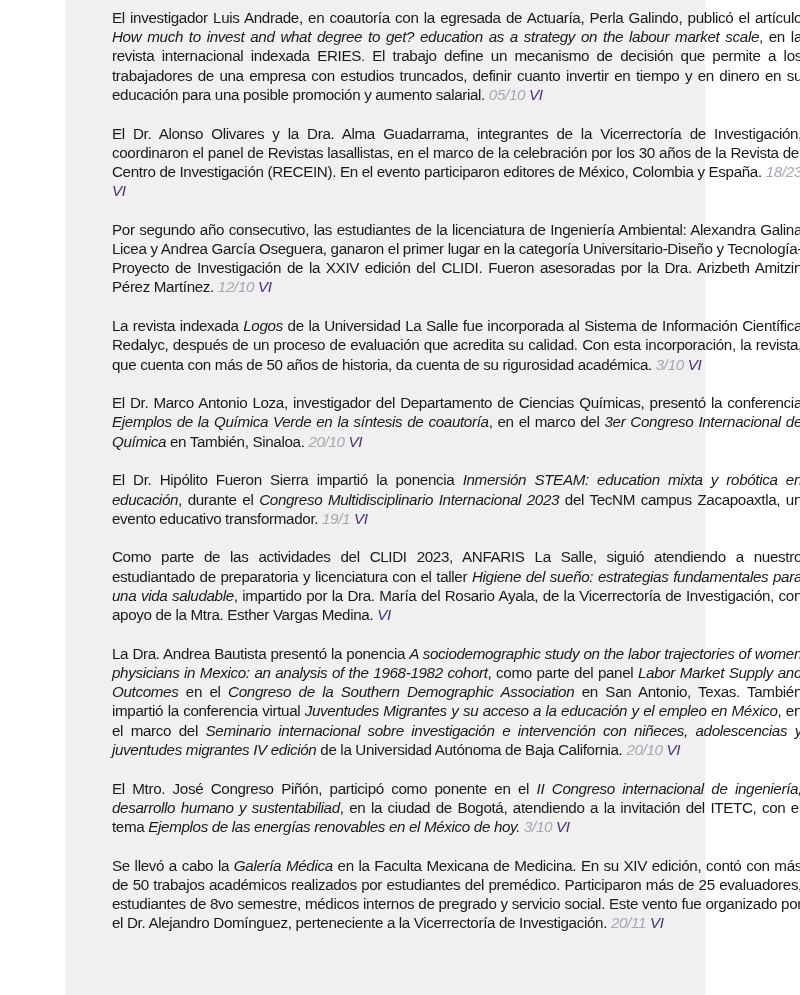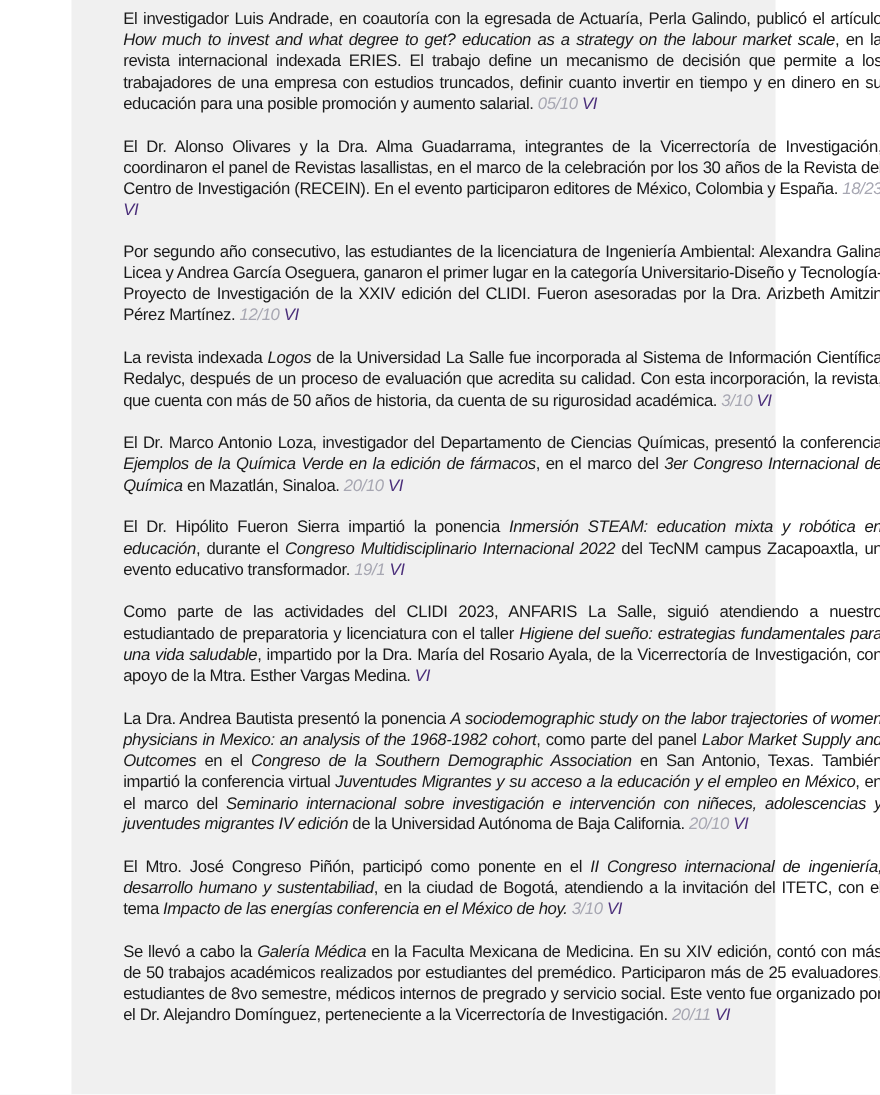--- a/index.html
+++ b/index.html
@@ -29,7 +29,7 @@
       <p class="item"><span>El Dr. Alonso Olivares y la Dra. Alma Guadarrama, integrantes de la Vicerrectoría de Investigación, coordinaron el panel de Revistas lasallistas, en el marco de la celebración por los 30 años de la Revista del Centro de Investigación (RECEIN). En el evento participaron editores de México, Colombia y España.</span> <span class="date">18/23</span> <span class="tag">VI</span></p>
       <p class="item"><span>Por segundo año consecutivo, las estudiantes de la licenciatura de Ingeniería Ambiental: Alexandra Galina Licea y Andrea García Oseguera, ganaron el primer lugar en la categoría Universitario-Diseño y Tecnología-Proyecto de Investigación de la XXIV edición del CLIDI. Fueron asesoradas por la Dra. Arizbeth Amitzin Pérez Martínez.</span> <span class="date">12/10</span> <span class="tag">VI</span></p>
       <p class="item"><span>La revista indexada </span><em>Logos</em><span> de la Universidad La Salle fue incorporada al Sistema de Información Científica Redalyc, después de un proceso de evaluación que acredita su calidad. Con esta incorporación, la revista, que cuenta con más de 50 años de historia, da cuenta de su rigurosidad académica.</span> <span class="date">3/10</span> <span class="tag">VI</span></p>
-      <p class="item"><span>El Dr. Marco Antonio Loza, investigador del Departamento de Ciencias Químicas, presentó la conferencia </span><em>Ejemplos de la Química Verde en la edición de fármacos</em><span>, en el marco del </span><em>3er Congreso Internacional de Química</em><span> en Mazatlán, Sinaloa.</span> <span class="date">20/10</span> <span class="tag">VI</span></p>
+      <p class="item"><span>El Dr. Marco Antonio Loza, investigador del Departamento de Ciencias Químicas, presentó la conferencia </span><em>Ejemplos de la Química Verde en la síntesis de coautoría</em><span>, en el marco del </span><em>3er Congreso Internacional de Química</em><span> en Mazatlán, Sinaloa.</span> <span class="date">20/10</span> <span class="tag">VI</span></p>
       <p class="item"><span>El Dr. Hipólito Fueron Sierra impartió la ponencia </span><em>Inmersión STEAM: education mixta y robótica en educación</em><span>, durante el </span><em>Congreso Multidisciplinario Internacional 2022</em><span> del TecNM campus Zacapoaxtla, un evento educativo transformador.</span> <span class="date">19/1</span> <span class="tag">VI</span></p>
       <p class="item"><span>Como parte de las actividades del CLIDI 2023, ANFARIS La Salle, siguió atendiendo a nuestro estudiantado de preparatoria y licenciatura con el taller </span><em>Higiene del sueño: estrategias fundamentales para una vida saludable</em><span>, impartido por la Dra. María del Rosario Ayala, de la Vicerrectoría de Investigación, con apoyo de la Mtra. Esther Vargas Medina.</span> <span class="tag">VI</span></p>
       <p class="item"><span>La Dra. Andrea Bautista presentó la ponencia </span><em>A sociodemographic study on the labor trajectories of women physicians in Mexico: an analysis of the 1968-1982 cohort</em><span>, como parte del panel </span><em>Labor Market Supply and Outcomes</em><span> en el </span><em>Congreso de la Southern Demographic Association</em><span> en San Antonio, Texas. También impartió la conferencia virtual </span><em>Juventudes Migrantes y su acceso a la educación y el empleo en México</em><span>, en el marco del </span><em>Seminario internacional sobre investigación e intervención con niñeces, adolescencias y juventudes migrantes IV edición</em><span> de la Universidad Autónoma de Baja California.</span> <span class="date">20/10</span> <span class="tag">VI</span></p>

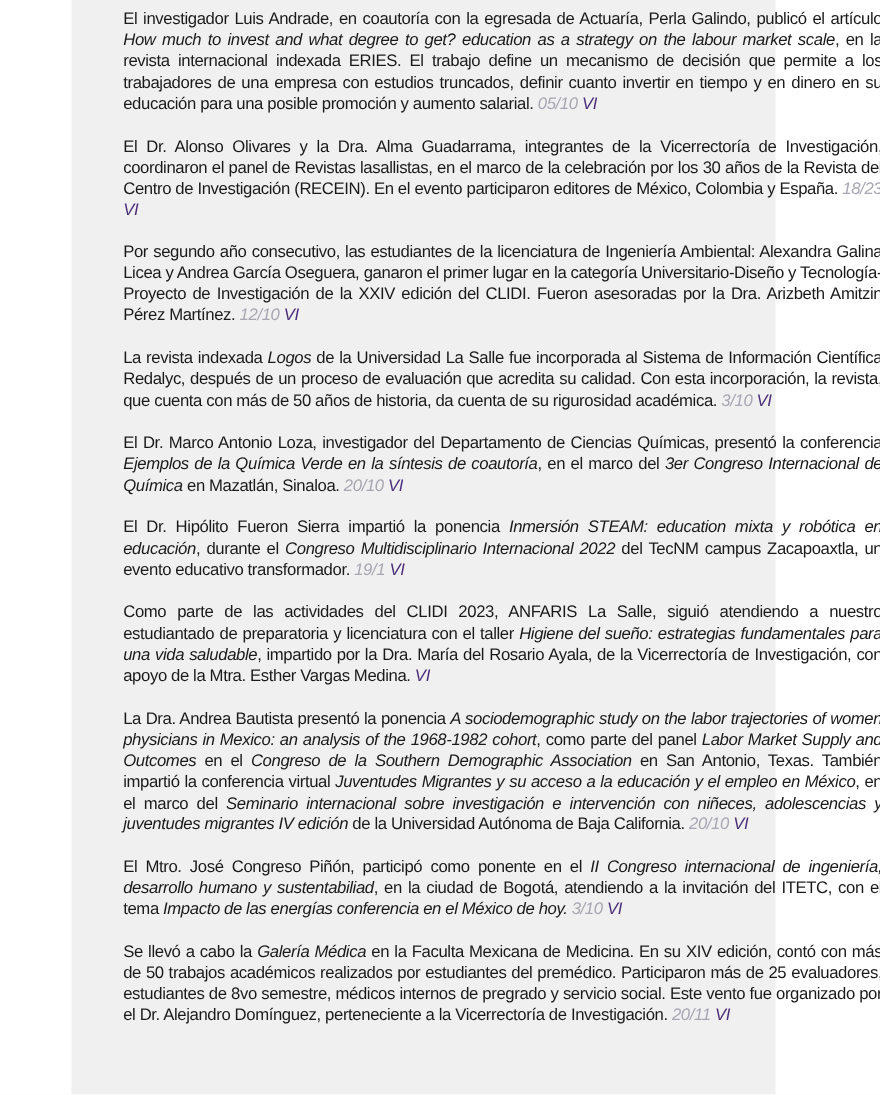--- a/index.html
+++ b/index.html
@@ -29,7 +29,7 @@
       <p class="item"><span>El Dr. Alonso Olivares y la Dra. Alma Guadarrama, integrantes de la Vicerrectoría de Investigación, coordinaron el panel de Revistas lasallistas, en el marco de la celebración por los 30 años de la Revista del Centro de Investigación (RECEIN). En el evento participaron editores de México, Colombia y España.</span> <span class="date">18/23</span> <span class="tag">VI</span></p>
       <p class="item"><span>Por segundo año consecutivo, las estudiantes de la licenciatura de Ingeniería Ambiental: Alexandra Galina Licea y Andrea García Oseguera, ganaron el primer lugar en la categoría Universitario-Diseño y Tecnología-Proyecto de Investigación de la XXIV edición del CLIDI. Fueron asesoradas por la Dra. Arizbeth Amitzin Pérez Martínez.</span> <span class="date">12/10</span> <span class="tag">VI</span></p>
       <p class="item"><span>La revista indexada </span><em>Logos</em><span> de la Universidad La Salle fue incorporada al Sistema de Información Científica Redalyc, después de un proceso de evaluación que acredita su calidad. Con esta incorporación, la revista, que cuenta con más de 50 años de historia, da cuenta de su rigurosidad académica.</span> <span class="date">3/10</span> <span class="tag">VI</span></p>
-      <p class="item"><span>El Dr. Marco Antonio Loza, investigador del Departamento de Ciencias Químicas, presentó la conferencia </span><em>Ejemplos de la Química Verde en la síntesis de coautoría</em><span>, en el marco del </span><em>3er Congreso Internacional de Química</em><span> en Mazatlán, Sinaloa.</span> <span class="date">20/10</span> <span class="tag">VI</span></p>
+      <p class="item"><span>El Dr. Marco Antonio Loza, investigador del Departamento de Ciencias Químicas, presentó la conferencia </span><em>Ejemplos de la Química Verde en la síntesis de coautoría</em><span>, en el marco del </span><em>3er Congreso Internacional de Química</em><span> en También, Sinaloa.</span> <span class="date">20/10</span> <span class="tag">VI</span></p>
       <p class="item"><span>El Dr. Hipólito Fueron Sierra impartió la ponencia </span><em>Inmersión STEAM: education mixta y robótica en educación</em><span>, durante el </span><em>Congreso Multidisciplinario Internacional 2022</em><span> del TecNM campus Zacapoaxtla, un evento educativo transformador.</span> <span class="date">19/1</span> <span class="tag">VI</span></p>
       <p class="item"><span>Como parte de las actividades del CLIDI 2023, ANFARIS La Salle, siguió atendiendo a nuestro estudiantado de preparatoria y licenciatura con el taller </span><em>Higiene del sueño: estrategias fundamentales para una vida saludable</em><span>, impartido por la Dra. María del Rosario Ayala, de la Vicerrectoría de Investigación, con apoyo de la Mtra. Esther Vargas Medina.</span> <span class="tag">VI</span></p>
       <p class="item"><span>La Dra. Andrea Bautista presentó la ponencia </span><em>A sociodemographic study on the labor trajectories of women physicians in Mexico: an analysis of the 1968-1982 cohort</em><span>, como parte del panel </span><em>Labor Market Supply and Outcomes</em><span> en el </span><em>Congreso de la Southern Demographic Association</em><span> en San Antonio, Texas. También impartió la conferencia virtual </span><em>Juventudes Migrantes y su acceso a la educación y el empleo en México</em><span>, en el marco del </span><em>Seminario internacional sobre investigación e intervención con niñeces, adolescencias y juventudes migrantes IV edición</em><span> de la Universidad Autónoma de Baja California.</span> <span class="date">20/10</span> <span class="tag">VI</span></p>

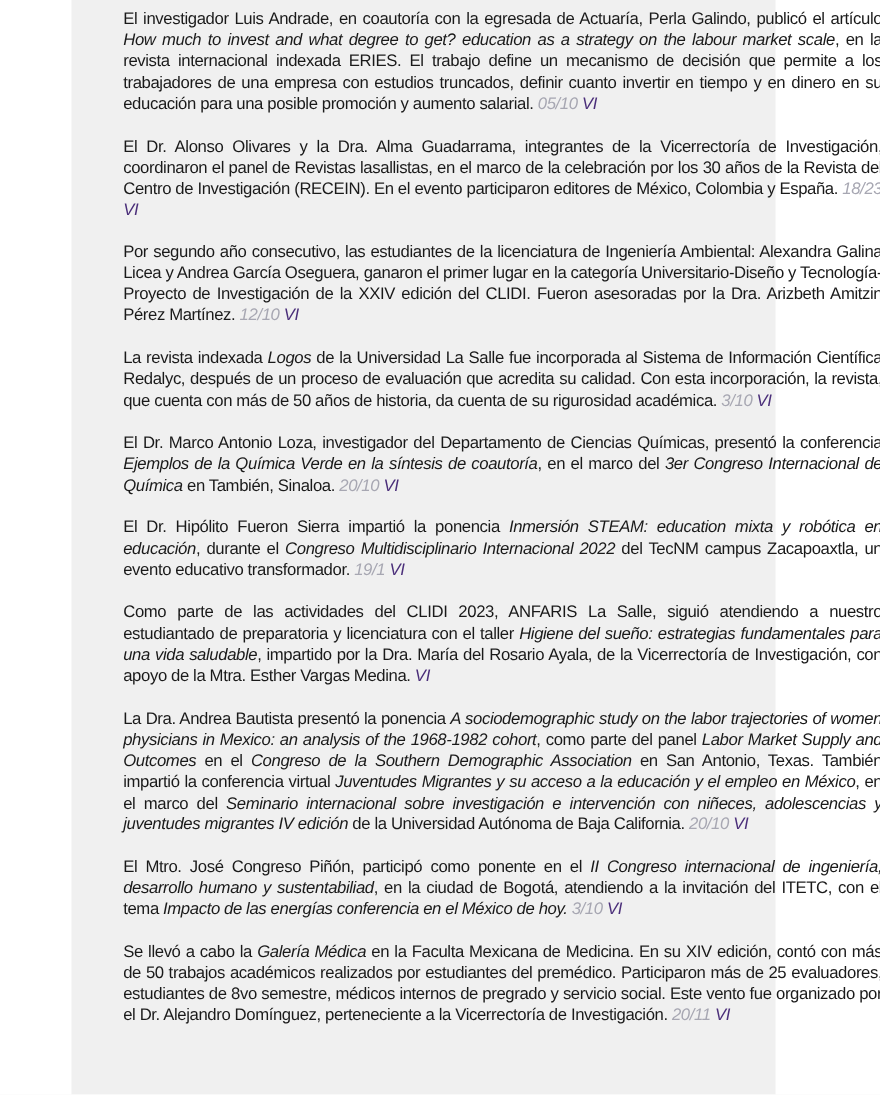--- a/index.html
+++ b/index.html
@@ -30,7 +30,7 @@
       <p class="item"><span>Por segundo año consecutivo, las estudiantes de la licenciatura de Ingeniería Ambiental: Alexandra Galina Licea y Andrea García Oseguera, ganaron el primer lugar en la categoría Universitario-Diseño y Tecnología-Proyecto de Investigación de la XXIV edición del CLIDI. Fueron asesoradas por la Dra. Arizbeth Amitzin Pérez Martínez.</span> <span class="date">12/10</span> <span class="tag">VI</span></p>
       <p class="item"><span>La revista indexada </span><em>Logos</em><span> de la Universidad La Salle fue incorporada al Sistema de Información Científica Redalyc, después de un proceso de evaluación que acredita su calidad. Con esta incorporación, la revista, que cuenta con más de 50 años de historia, da cuenta de su rigurosidad académica.</span> <span class="date">3/10</span> <span class="tag">VI</span></p>
       <p class="item"><span>El Dr. Marco Antonio Loza, investigador del Departamento de Ciencias Químicas, presentó la conferencia </span><em>Ejemplos de la Química Verde en la síntesis de coautoría</em><span>, en el marco del </span><em>3er Congreso Internacional de Química</em><span> en También, Sinaloa.</span> <span class="date">20/10</span> <span class="tag">VI</span></p>
-      <p class="item"><span>El Dr. Hipólito Fueron Sierra impartió la ponencia </span><em>Inmersión STEAM: education mixta y robótica en educación</em><span>, durante el </span><em>Congreso Multidisciplinario Internacional 2022</em><span> del TecNM campus Zacapoaxtla, un evento educativo transformador.</span> <span class="date">19/1</span> <span class="tag">VI</span></p>
+      <p class="item"><span>El Dr. Hipólito Fueron Sierra impartió la ponencia </span><em>Inmersión STEAM: education mixta y robótica en educación</em><span>, durante el </span><em>Congreso Multidisciplinario Internacional 2023</em><span> del TecNM campus Zacapoaxtla, un evento educativo transformador.</span> <span class="date">19/1</span> <span class="tag">VI</span></p>
       <p class="item"><span>Como parte de las actividades del CLIDI 2023, ANFARIS La Salle, siguió atendiendo a nuestro estudiantado de preparatoria y licenciatura con el taller </span><em>Higiene del sueño: estrategias fundamentales para una vida saludable</em><span>, impartido por la Dra. María del Rosario Ayala, de la Vicerrectoría de Investigación, con apoyo de la Mtra. Esther Vargas Medina.</span> <span class="tag">VI</span></p>
       <p class="item"><span>La Dra. Andrea Bautista presentó la ponencia </span><em>A sociodemographic study on the labor trajectories of women physicians in Mexico: an analysis of the 1968-1982 cohort</em><span>, como parte del panel </span><em>Labor Market Supply and Outcomes</em><span> en el </span><em>Congreso de la Southern Demographic Association</em><span> en San Antonio, Texas. También impartió la conferencia virtual </span><em>Juventudes Migrantes y su acceso a la educación y el empleo en México</em><span>, en el marco del </span><em>Seminario internacional sobre investigación e intervención con niñeces, adolescencias y juventudes migrantes IV edición</em><span> de la Universidad Autónoma de Baja California.</span> <span class="date">20/10</span> <span class="tag">VI</span></p>
       <p class="item"><span>El Mtro. José Congreso Piñón, participó como ponente en el </span><em>II Congreso internacional de ingeniería, desarrollo humano y sustentabiliad</em><span>, en la ciudad de Bogotá, atendiendo a la invitación del ITETC, con el tema </span><em>Impacto de las energías conferencia en el México de hoy.</em> <span class="date">3/10</span> <span class="tag">VI</span></p>

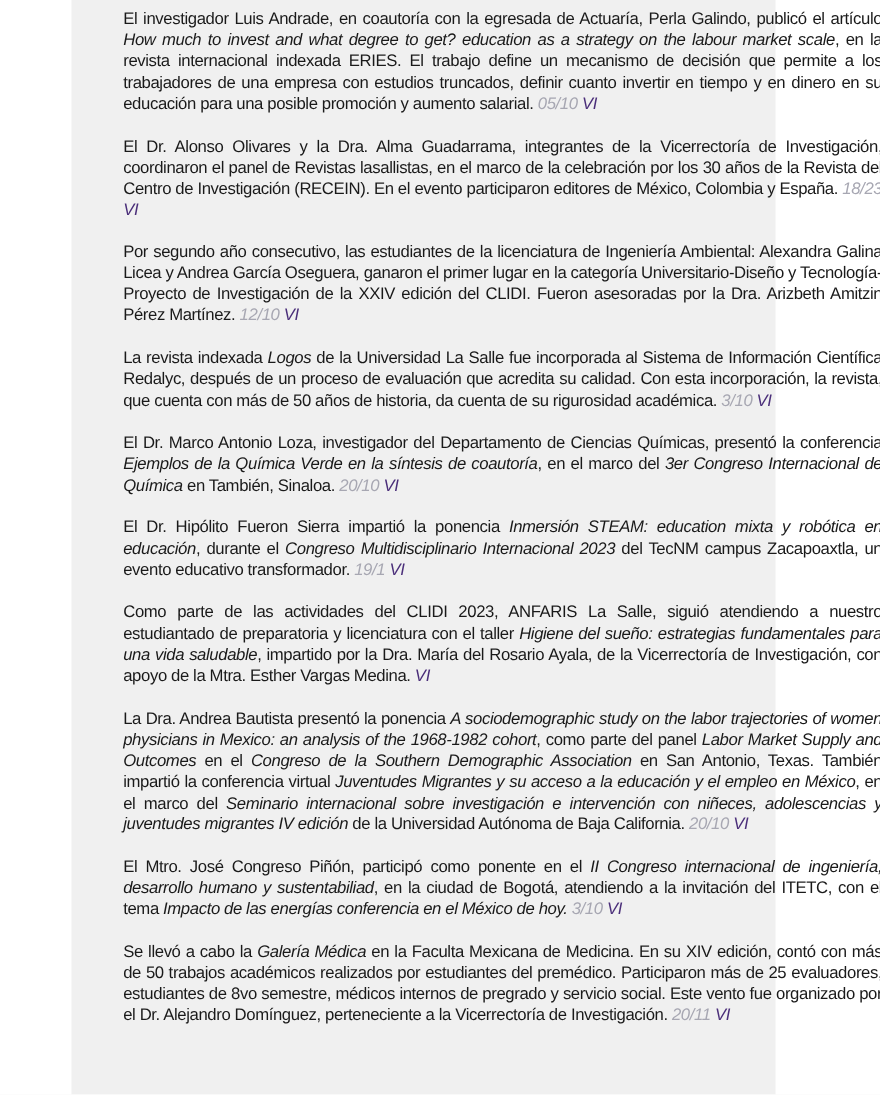--- a/index.html
+++ b/index.html
@@ -33,7 +33,7 @@
       <p class="item"><span>El Dr. Hipólito Fueron Sierra impartió la ponencia </span><em>Inmersión STEAM: education mixta y robótica en educación</em><span>, durante el </span><em>Congreso Multidisciplinario Internacional 2023</em><span> del TecNM campus Zacapoaxtla, un evento educativo transformador.</span> <span class="date">19/1</span> <span class="tag">VI</span></p>
       <p class="item"><span>Como parte de las actividades del CLIDI 2023, ANFARIS La Salle, siguió atendiendo a nuestro estudiantado de preparatoria y licenciatura con el taller </span><em>Higiene del sueño: estrategias fundamentales para una vida saludable</em><span>, impartido por la Dra. María del Rosario Ayala, de la Vicerrectoría de Investigación, con apoyo de la Mtra. Esther Vargas Medina.</span> <span class="tag">VI</span></p>
       <p class="item"><span>La Dra. Andrea Bautista presentó la ponencia </span><em>A sociodemographic study on the labor trajectories of women physicians in Mexico: an analysis of the 1968-1982 cohort</em><span>, como parte del panel </span><em>Labor Market Supply and Outcomes</em><span> en el </span><em>Congreso de la Southern Demographic Association</em><span> en San Antonio, Texas. También impartió la conferencia virtual </span><em>Juventudes Migrantes y su acceso a la educación y el empleo en México</em><span>, en el marco del </span><em>Seminario internacional sobre investigación e intervención con niñeces, adolescencias y juventudes migrantes IV edición</em><span> de la Universidad Autónoma de Baja California.</span> <span class="date">20/10</span> <span class="tag">VI</span></p>
-      <p class="item"><span>El Mtro. José Congreso Piñón, participó como ponente en el </span><em>II Congreso internacional de ingeniería, desarrollo humano y sustentabiliad</em><span>, en la ciudad de Bogotá, atendiendo a la invitación del ITETC, con el tema </span><em>Impacto de las energías conferencia en el México de hoy.</em> <span class="date">3/10</span> <span class="tag">VI</span></p>
+      <p class="item"><span>El Mtro. José Congreso Piñón, participó como ponente en el </span><em>II Congreso internacional de ingeniería, desarrollo humano y sustentabiliad</em><span>, en la ciudad de Bogotá, atendiendo a la invitación del ITETC, con el tema </span><em>Ejemplos de las energías renovables en el México de hoy.</em> <span class="date">3/10</span> <span class="tag">VI</span></p>
       <p class="item"><span>Se llevó a cabo la </span><em>Galería Médica</em><span> en la Faculta Mexicana de Medicina. En su XIV edición, contó con más de 50 trabajos académicos realizados por estudiantes del premédico. Participaron más de 25 evaluadores, estudiantes de 8vo semestre, médicos internos de pregrado y servicio social. Este vento fue organizado por el Dr. Alejandro Domínguez, perteneciente a la Vicerrectoría de Investigación.</span> <span class="date">20/11</span> <span class="tag">VI</span></p>
     </div>
 </div>

